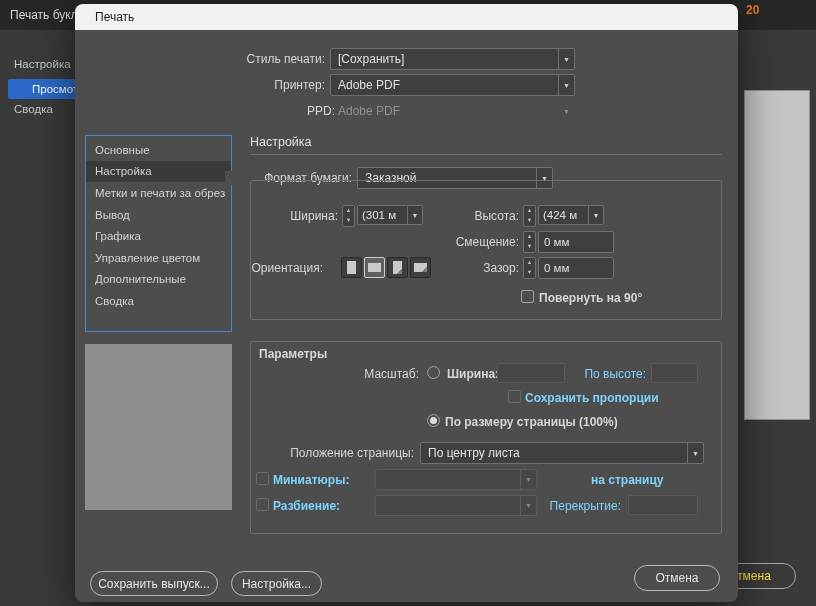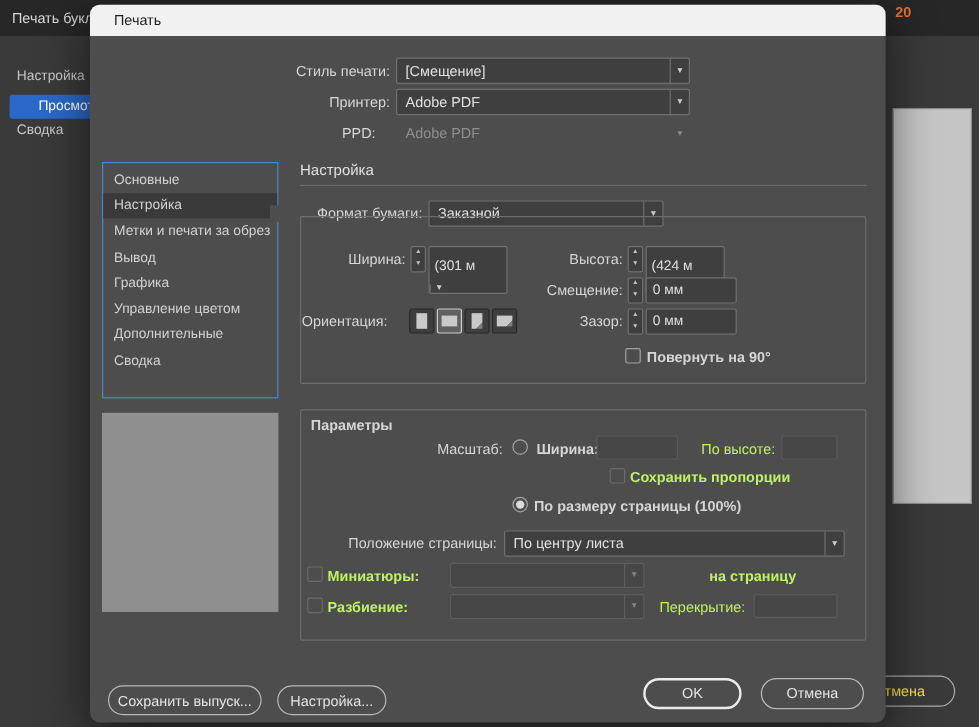--- a/index.html
+++ b/index.html
@@ -118,7 +118,7 @@
 
     <div class="lbl" style="left:90px; top:48px; width:160px;">Стиль печати:</div>
     <div class="dd" style="left:255px; top:44px; width:245px;">
-      <span class="txt">[Смещение]</span>
+      <span class="txt">[Сохранить]</span>
       <span class="chev">▼</span>
     </div>
 

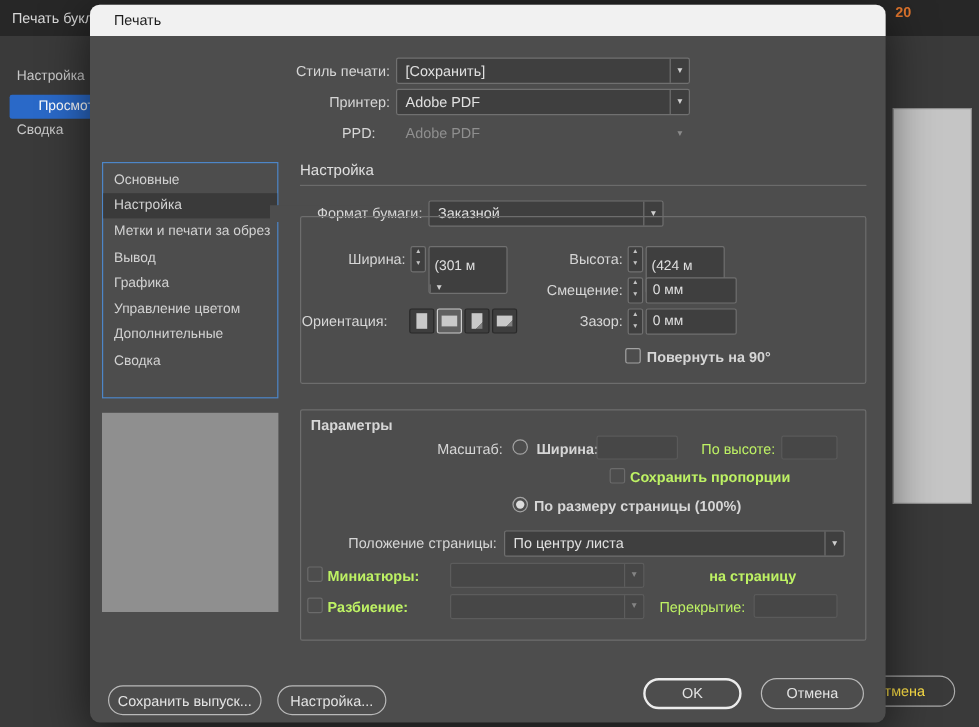--- a/index.html
+++ b/index.html
@@ -128,7 +128,7 @@
       <span class="chev">▼</span>
     </div>
 
-    <div class="lbl" style="left:78px; top:100px; width:160px;">PPD:</div>
+    <div class="lbl" style="left:100px; top:100px; width:160px;">PPD:</div>
     <div class="dd plain" style="left:255px; top:96px; width:245px;">
       <span class="txt">Adobe PDF</span>
       <span class="chev">▼</span>

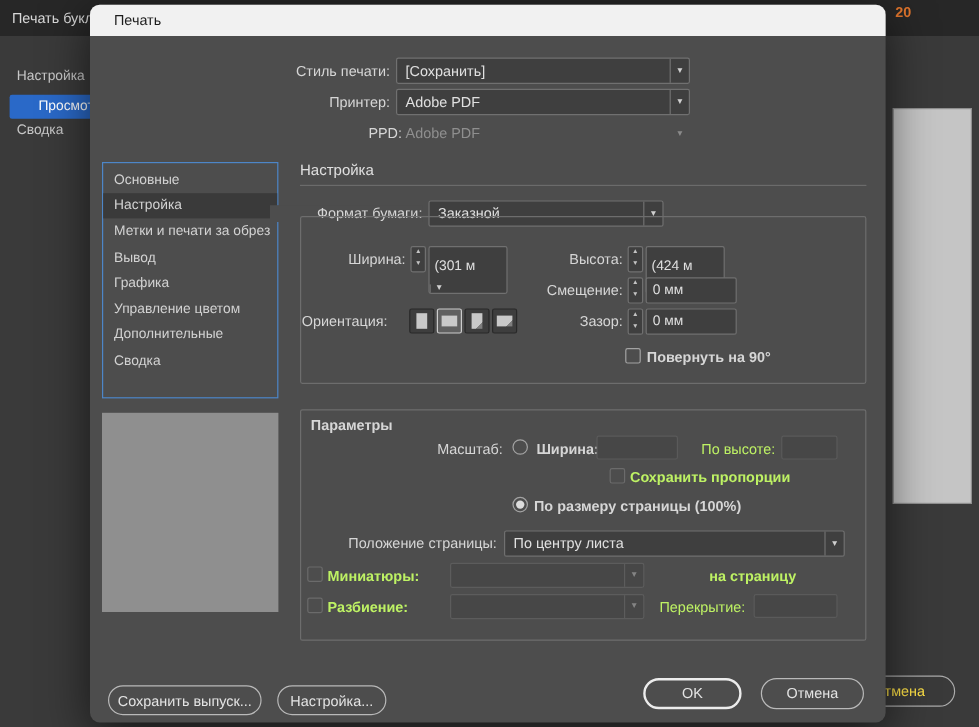--- a/index.html
+++ b/index.html
@@ -54,8 +54,8 @@
   .nudge span { flex:1; display:flex; align-items:center; justify-content:center;
     font-size:5.5px; color:#c4c4c4; line-height:1; }
 
-  .combo { position:absolute; height:40px; display:flex; background:#3f3f3f;
-    border:1px solid #707070; border-radius:2px; font-size:11.5px; color:#e0e0e0;flex-direction:column; }
+  .combo { position:absolute; height:20px; display:flex; background:#3f3f3f;
+    border:1px solid #707070; border-radius:2px; font-size:11.5px; color:#e0e0e0; }
   .combo .txt { flex:1; display:flex; align-items:center; padding:0 4px; white-space:nowrap; overflow:hidden; }
   .combo .chev { width:15px; border-left:1px solid #707070; display:flex; align-items:center;
     justify-content:center; font-size:7px; color:#d0d0d0; }

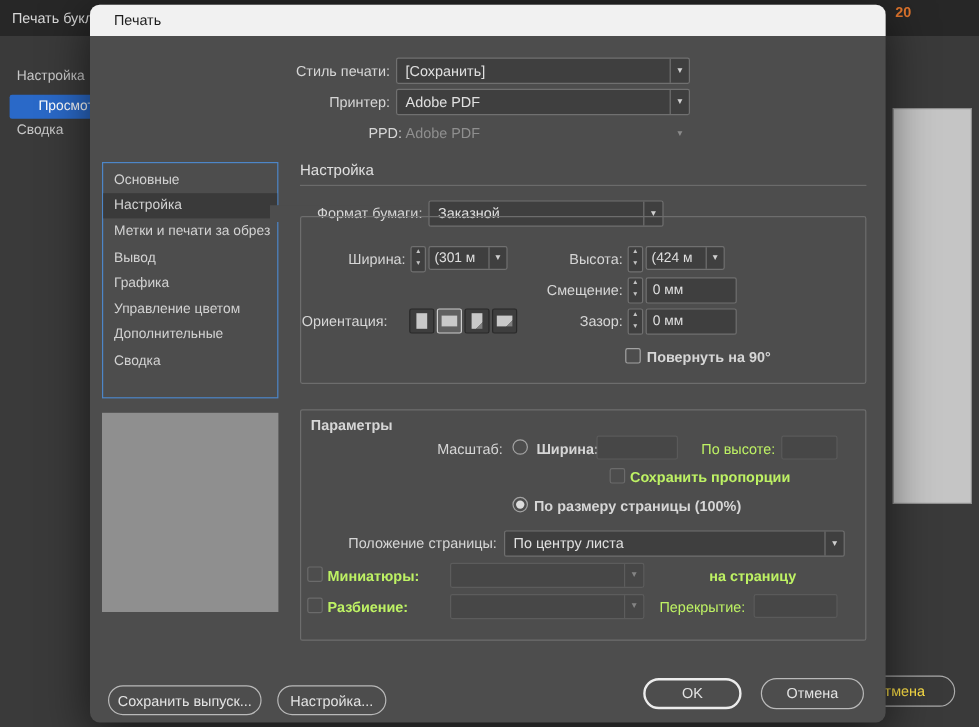--- a/index.html
+++ b/index.html
@@ -34,7 +34,7 @@
   .lbl { position:absolute; text-align:right; font-size:12px; color:#d6d6d6;
     line-height:14px; white-space:nowrap; }
   .lbl.left { text-align:left;font-weight:bold; }
-  .lbl.dis { color:#bef264; }
+  .lbl.dis { color:#7dd3fc; }
   .lbl.patch { background:#4d4d4d; padding-left:3px; }
   .heading { position:absolute; font-size:12.5px; color:#e0e0e0; white-space:nowrap; }
   .rule { position:absolute; height:1px; background:#6b6b6b; }

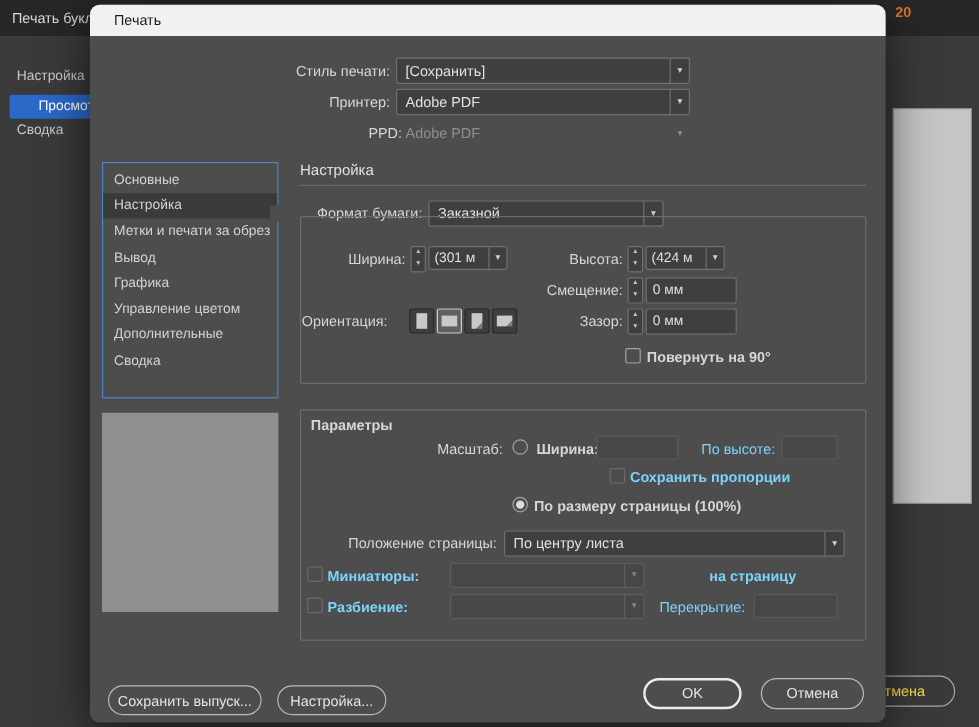--- a/index.html
+++ b/index.html
@@ -255,7 +255,6 @@
 
     <div class="btn" style="left:15px; top:567px; width:128px; height:25px;">Сохранить выпуск...</div>
     <div class="btn" style="left:156px; top:567px; width:91px; height:25px;">Настройка...</div>
-    <div class="btn default" style="left:461px; top:561px; width:82px; height:26px;">OK</div>
     <div class="btn" style="left:559px; top:561px; width:86px; height:26px;">Отмена</div>
   </div>
 

